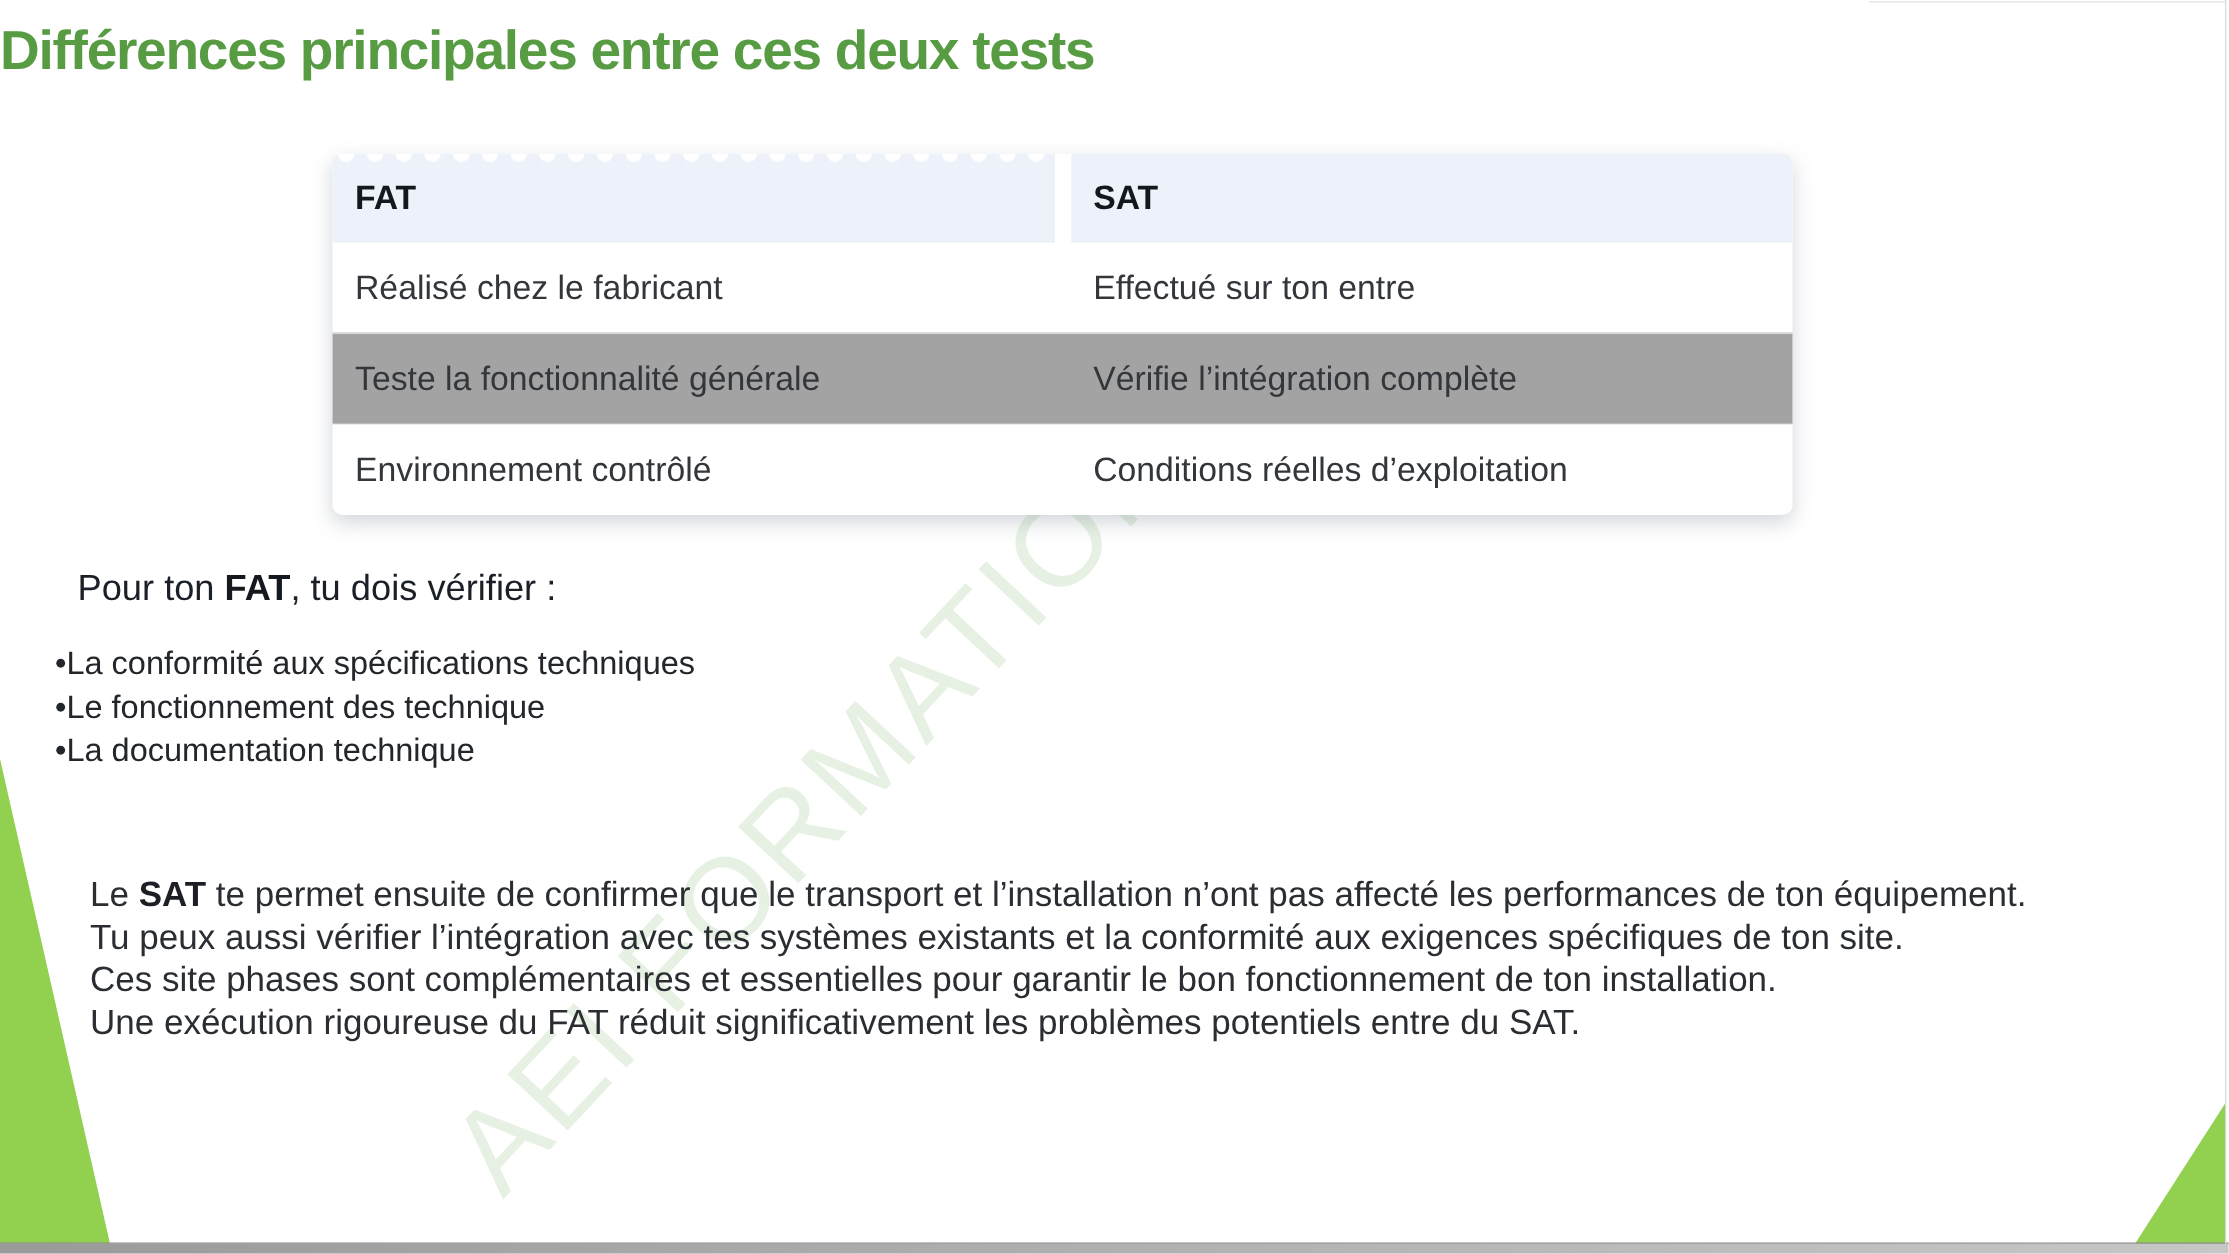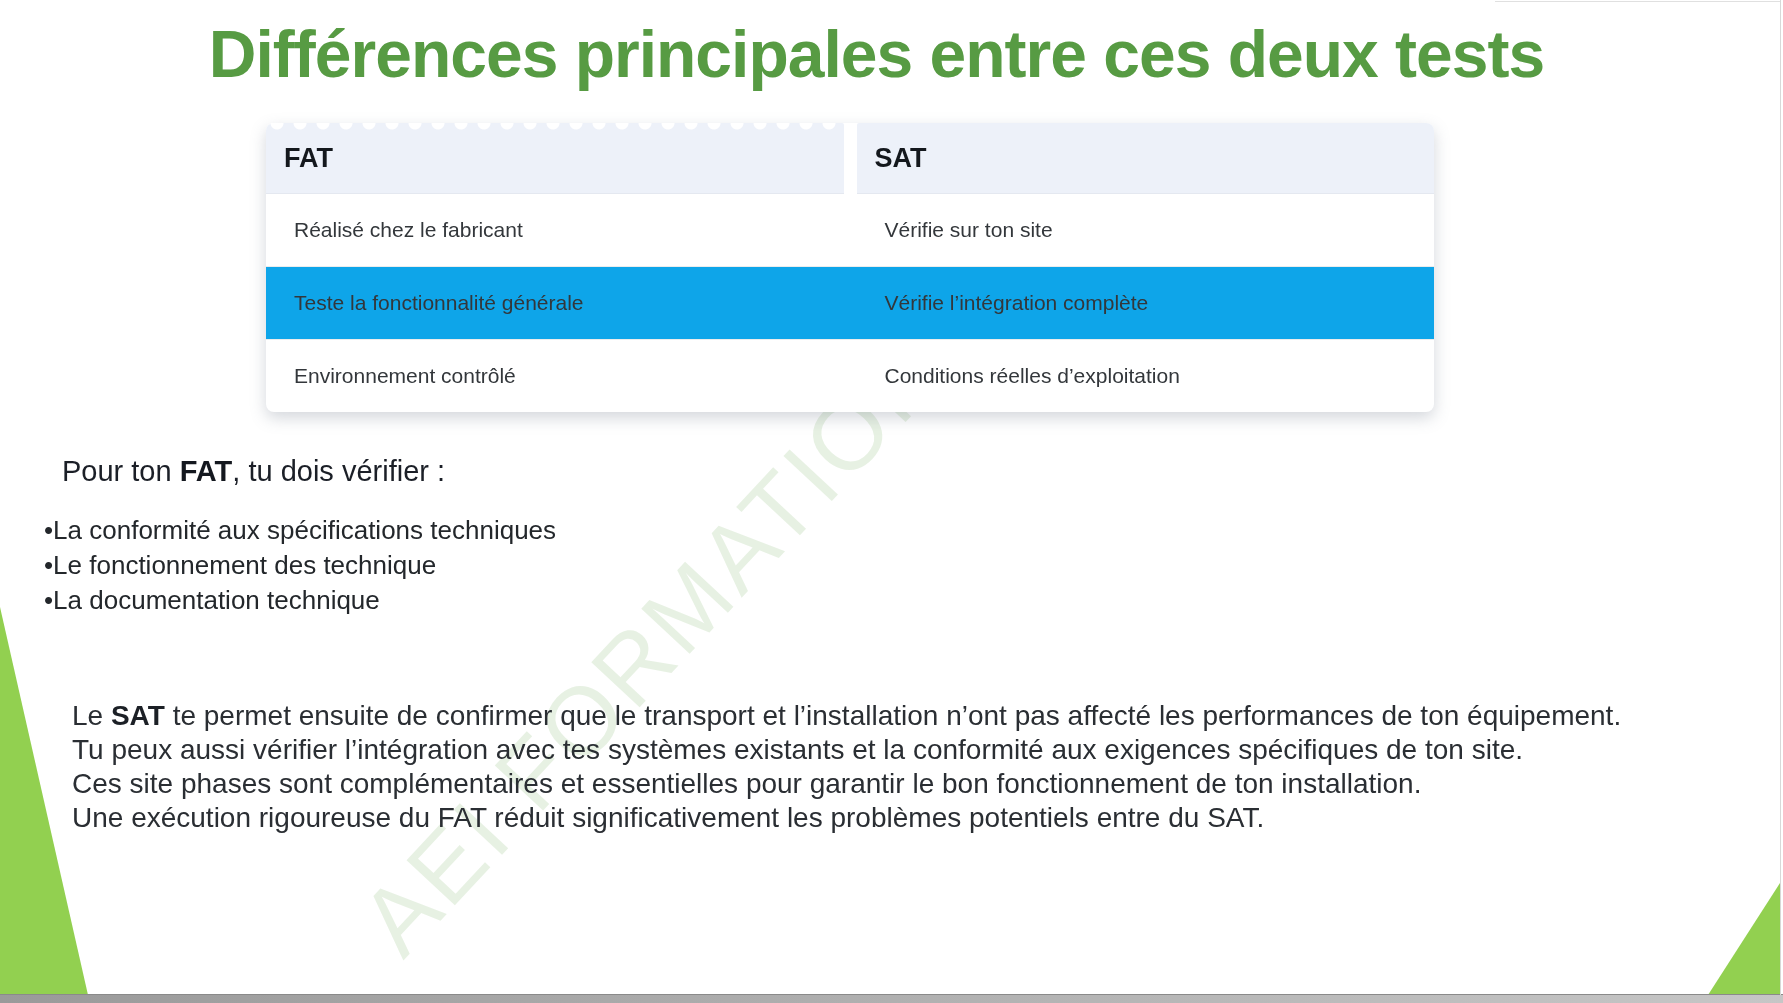--- a/index.html
+++ b/index.html
@@ -10,8 +10,8 @@
   
   .slide-title{
     position:absolute;top:16px;left:0;width:1783px;
-    text-align:center;padding-right:30px;box-sizing:border-box;
-    font-size:66px;font-weight:700;letter-spacing:-1px;color:#579b43;
+    padding-right:30px;box-sizing:border-box;
+    font-size:44px;font-weight:700;letter-spacing:-1px;color:#579b43;
   }
   
   .watermark{

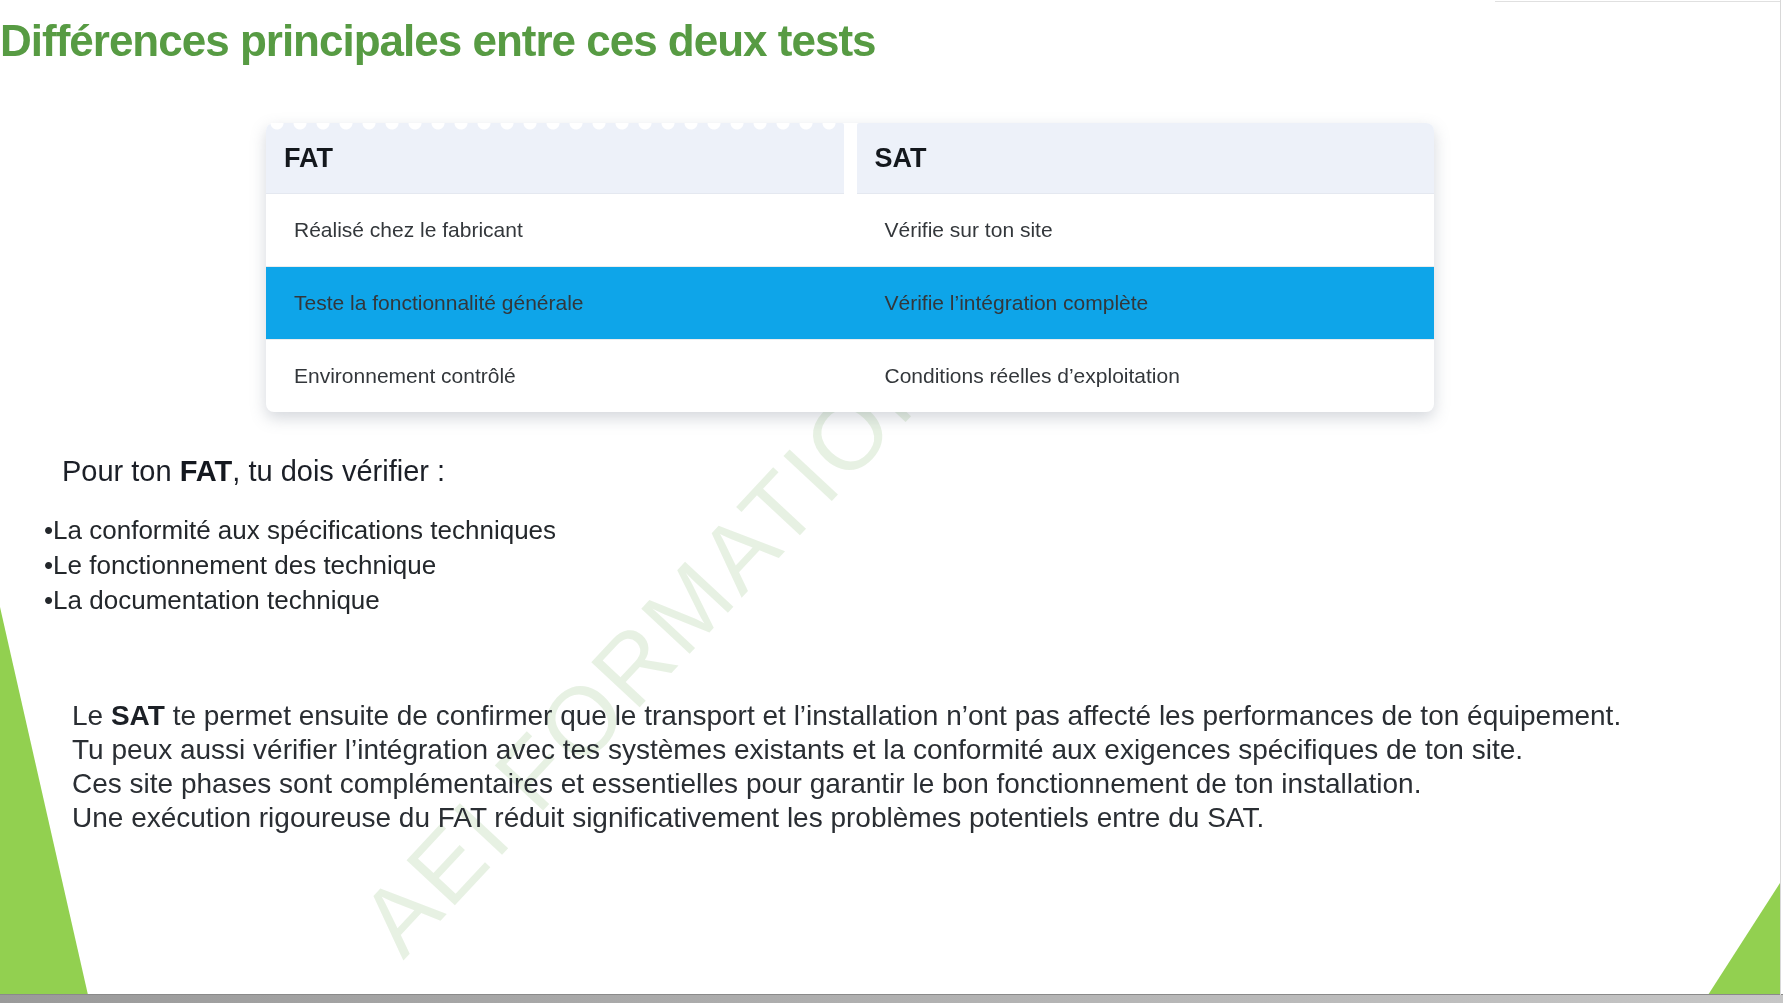--- a/index.html
+++ b/index.html
@@ -45,7 +45,7 @@
   .cmp-row.alt{background:#0ea5e9;}
   .cmp-row + .cmp-row{border-top:1px solid #ececec;}
   .cmp-row.last{border-radius:0 0 8px 8px;}
-  .cmp-cell{flex:1;padding-left:28px;font-size:21px;color:#33373b;
+  .cmp-cell{flex:1;padding-left:18px;font-size:27px;color:#33373b;
     white-space:nowrap;overflow:hidden;}
   
   .fat-intro{

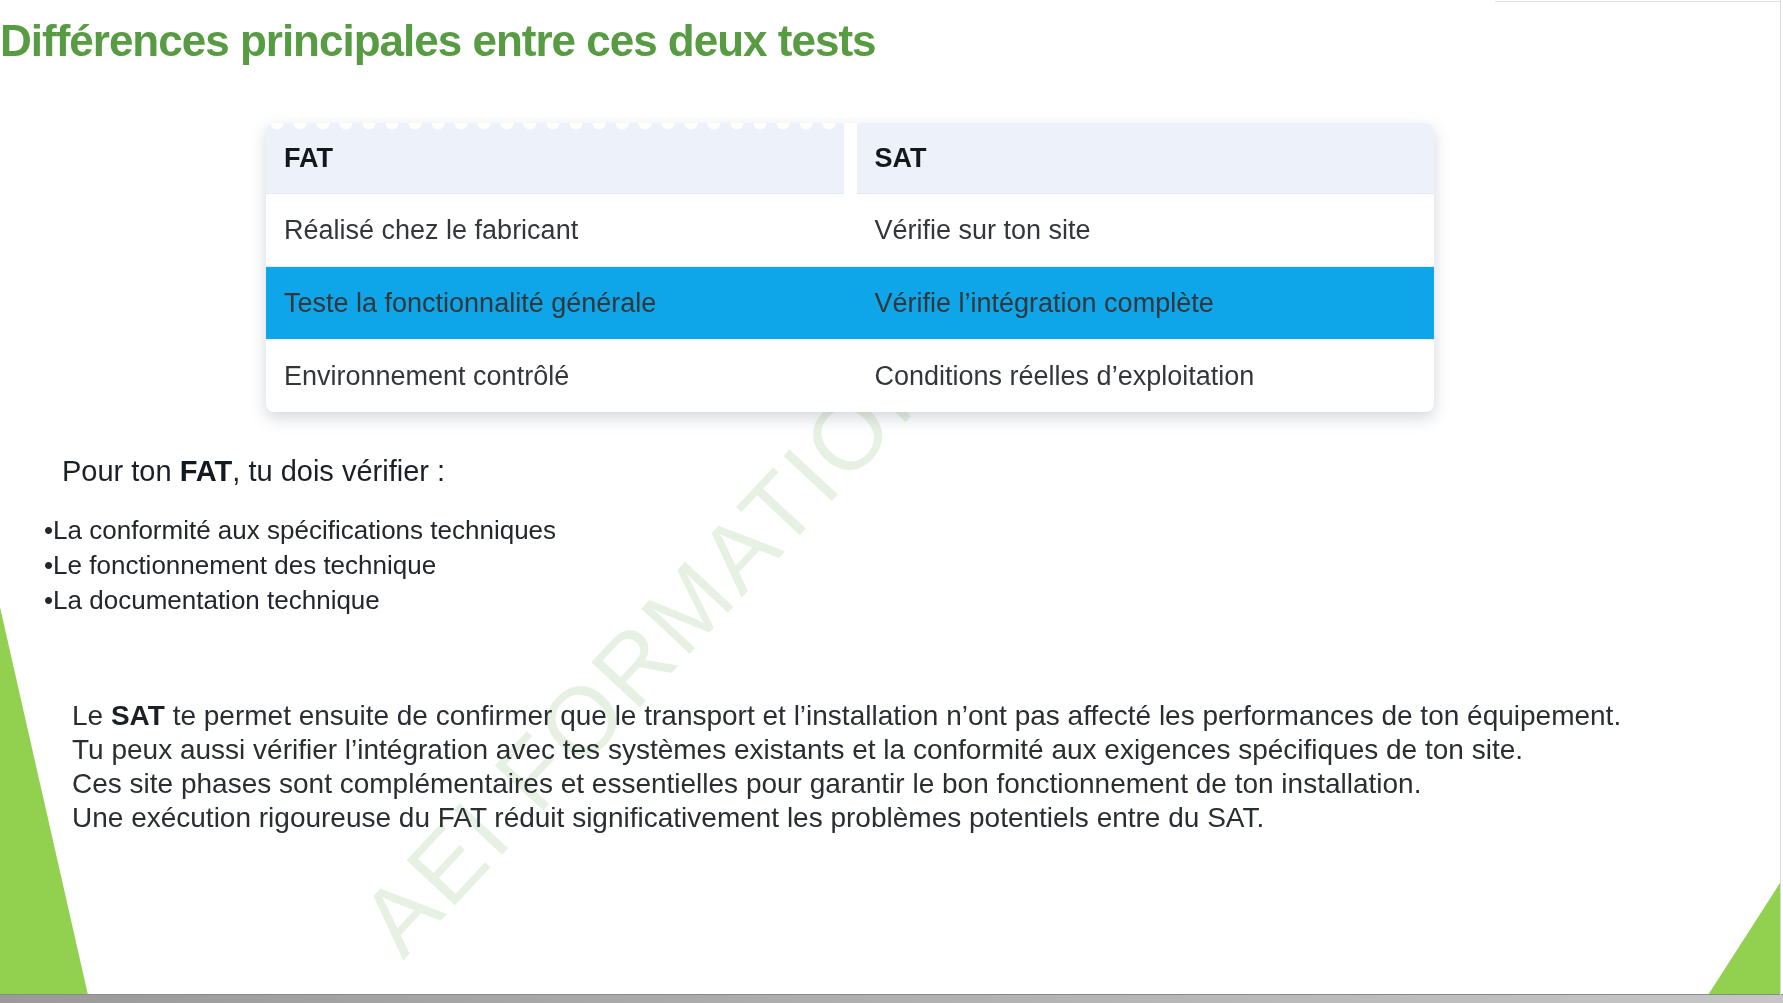--- a/index.html
+++ b/index.html
@@ -106,7 +106,7 @@
   </div>
   <div class="cmp-row">
     <div class="cmp-cell">Réalisé chez le fabricant</div>
-    <div class="cmp-cell">Vérifie sur ton site</div>
+    <div class="cmp-cell">Effectué sur ton entre</div>
   </div>
   <div class="cmp-row alt">
     <div class="cmp-cell">Teste la fonctionnalité générale</div>

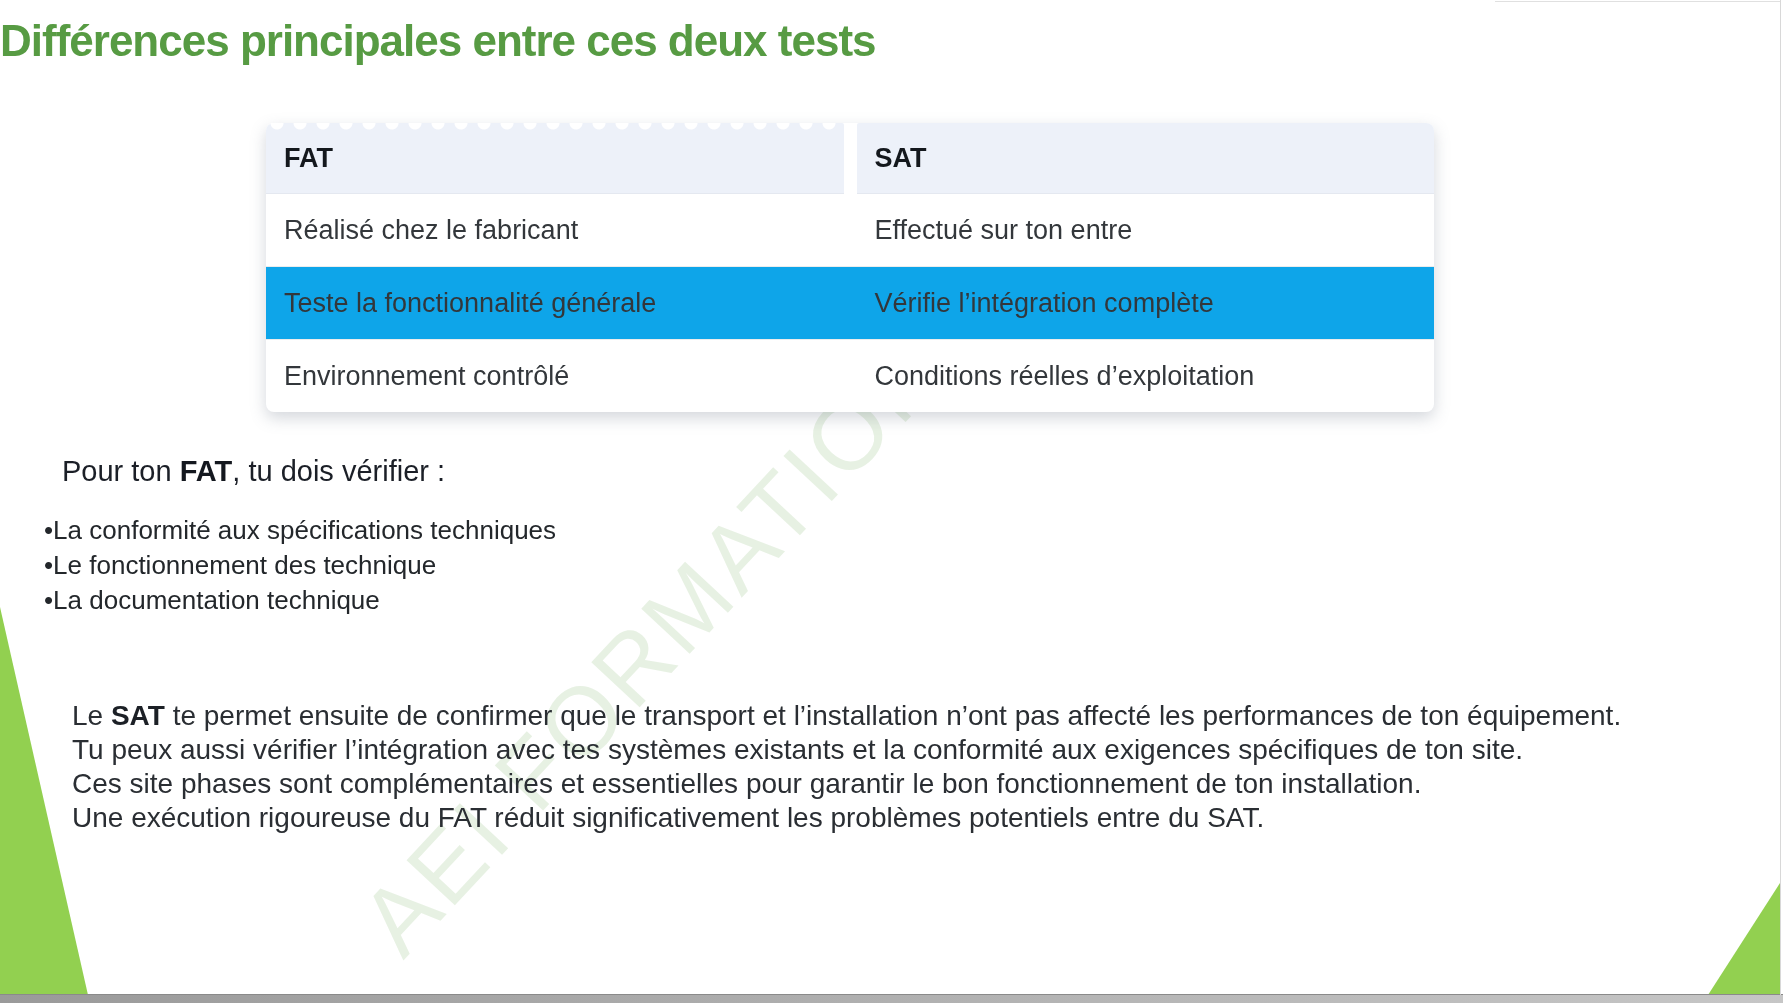--- a/index.html
+++ b/index.html
@@ -42,7 +42,7 @@
     background-size:23px 10px;background-repeat:repeat-x;
   }
   .cmp-row{display:flex;gap:13px;height:72px;line-height:72px;}
-  .cmp-row.alt{background:#0ea5e9;}
+  .cmp-row.alt{background:#a3a3a3;}
   .cmp-row + .cmp-row{border-top:1px solid #ececec;}
   .cmp-row.last{border-radius:0 0 8px 8px;}
   .cmp-cell{flex:1;padding-left:18px;font-size:27px;color:#33373b;

